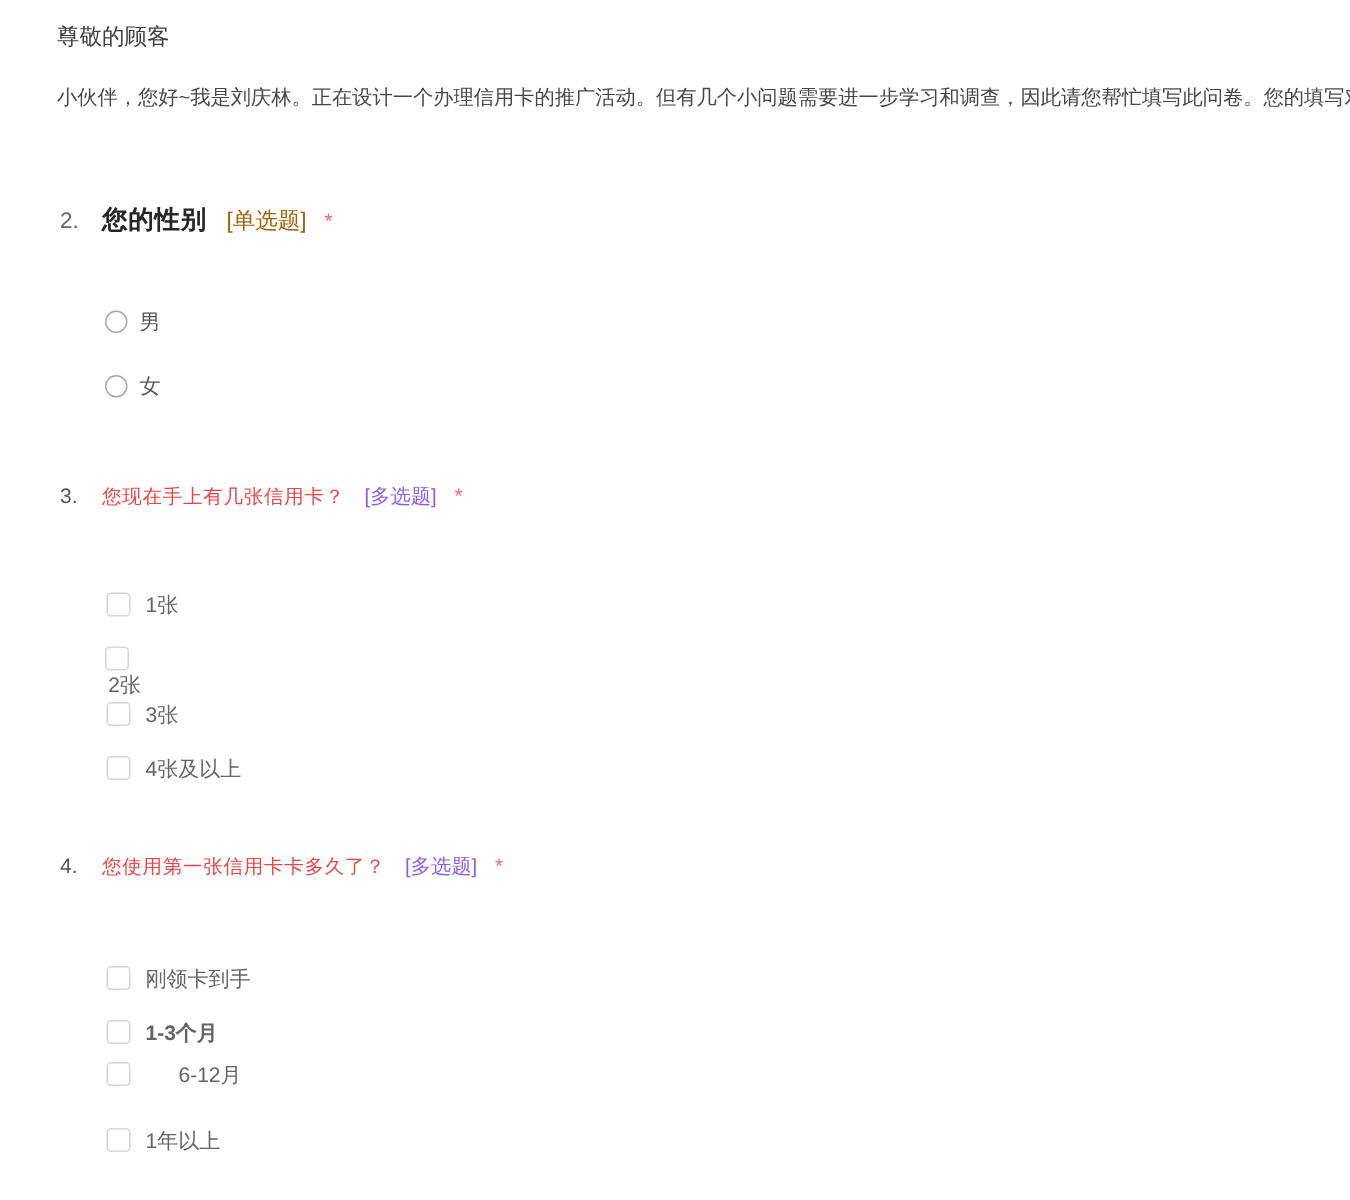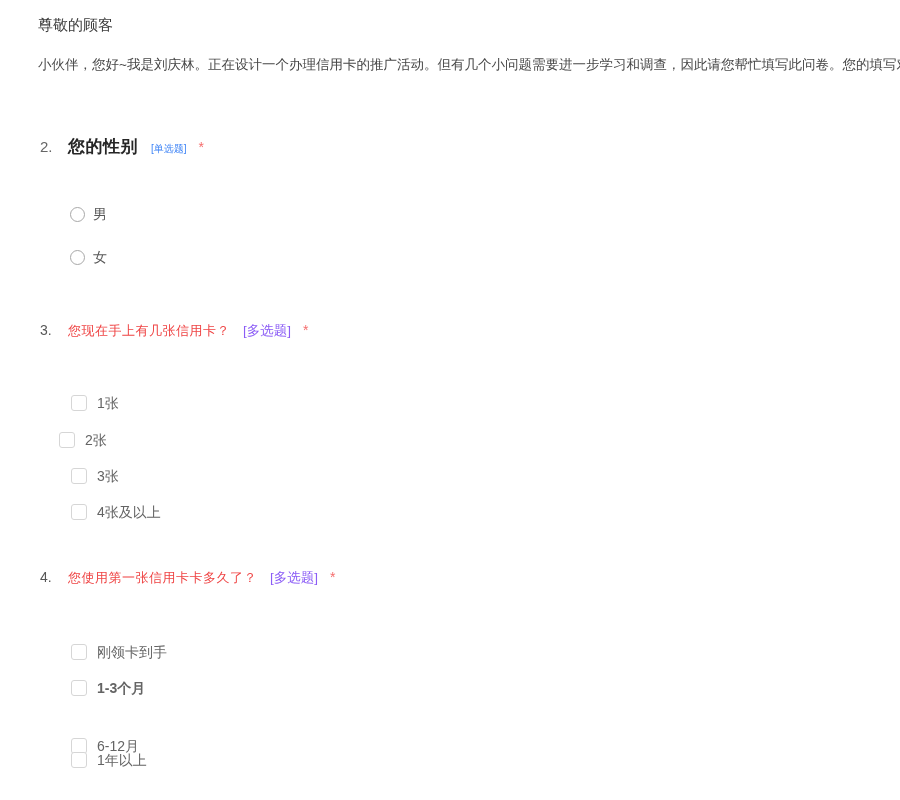--- a/index.html
+++ b/index.html
@@ -65,8 +65,8 @@
     letter-spacing: 0.5px;
   }
   .q-type {
-    font-size: 10px;
-    color: #3b82f6;
+    font-size: 15px;
+    color: #a16207;
     margin-left: 13px;
   }
   .q-header.plain .q-type { font-size: 13.5px; color: #8b5cf6; }

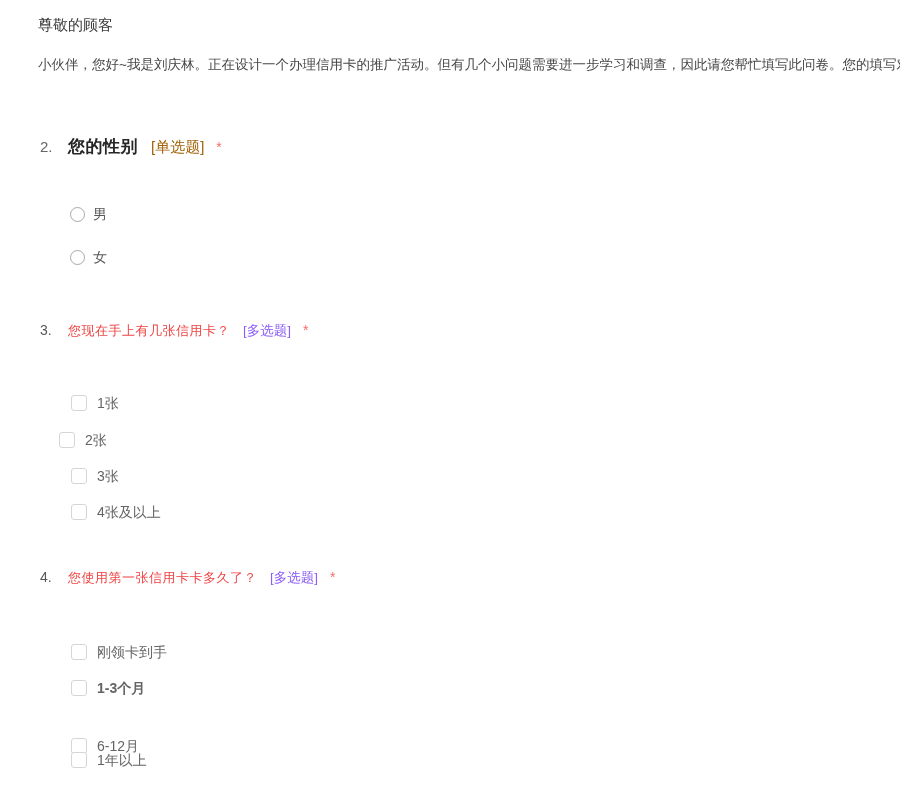--- a/index.html
+++ b/index.html
@@ -144,7 +144,7 @@
     <span class="checkbox-control"></span>
     <span class="opt-label">1张</span>
   </div>
-  <div class="opt checkbox-row" style="left:59px;top:431px;">
+  <div class="opt checkbox-row" style="left:70px;top:431px;flex-direction:column;">
     <span class="checkbox-control"></span>
     <span class="opt-label">2张</span>
   </div>

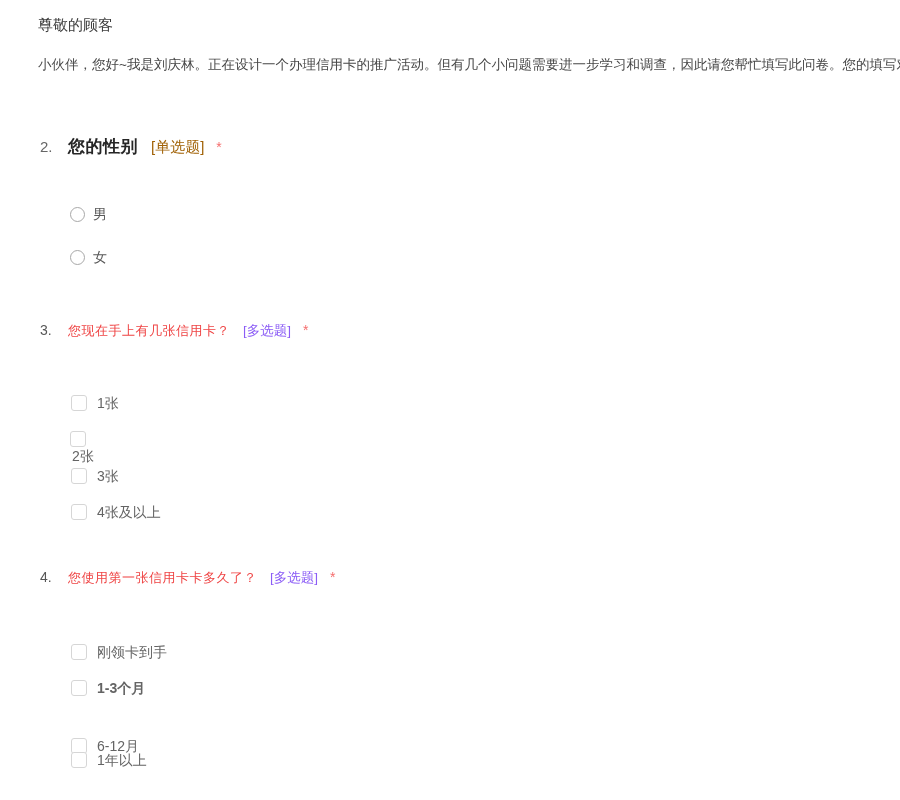--- a/index.html
+++ b/index.html
@@ -171,7 +171,7 @@
     <span class="checkbox-control"></span>
     <span class="opt-label">1-3个月</span>
   </div>
-  <div class="opt checkbox-row" style="left:71px;top:737px;">
+  <div class="opt checkbox-row" style="left:71px;top:707px;gap:22px;">
     <span class="checkbox-control"></span>
     <span class="opt-label">6-12月</span>
   </div>

